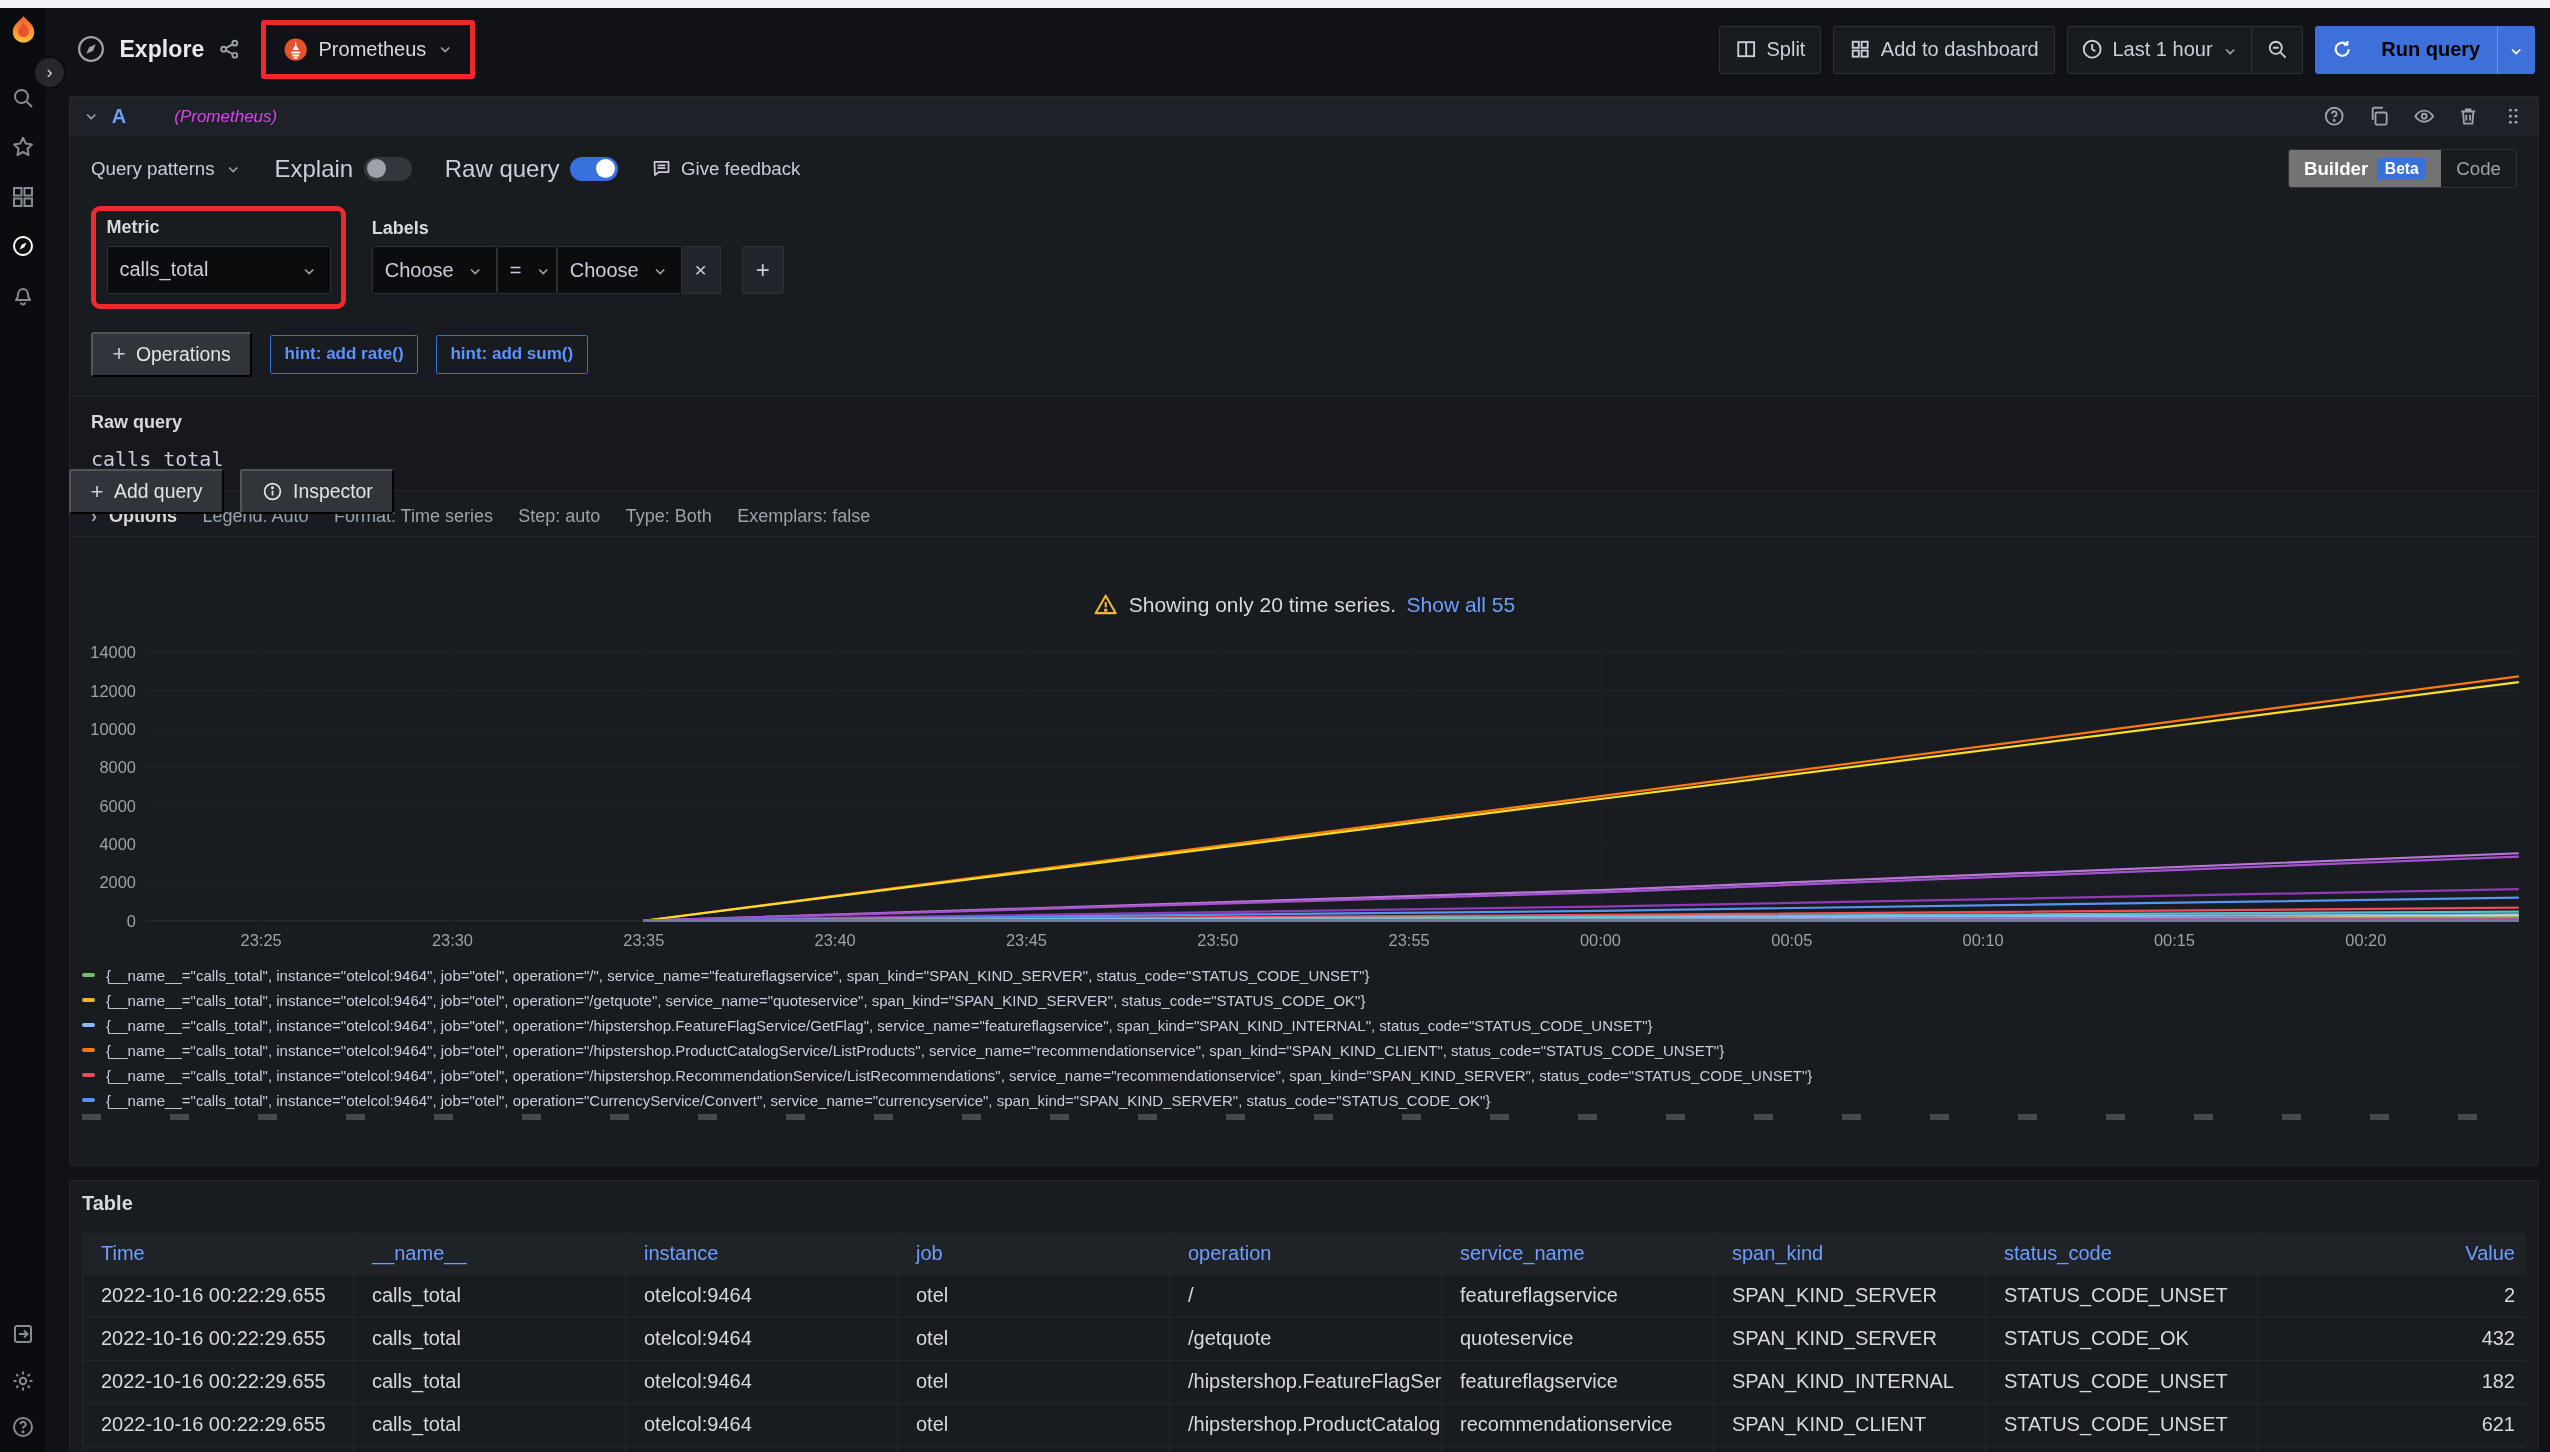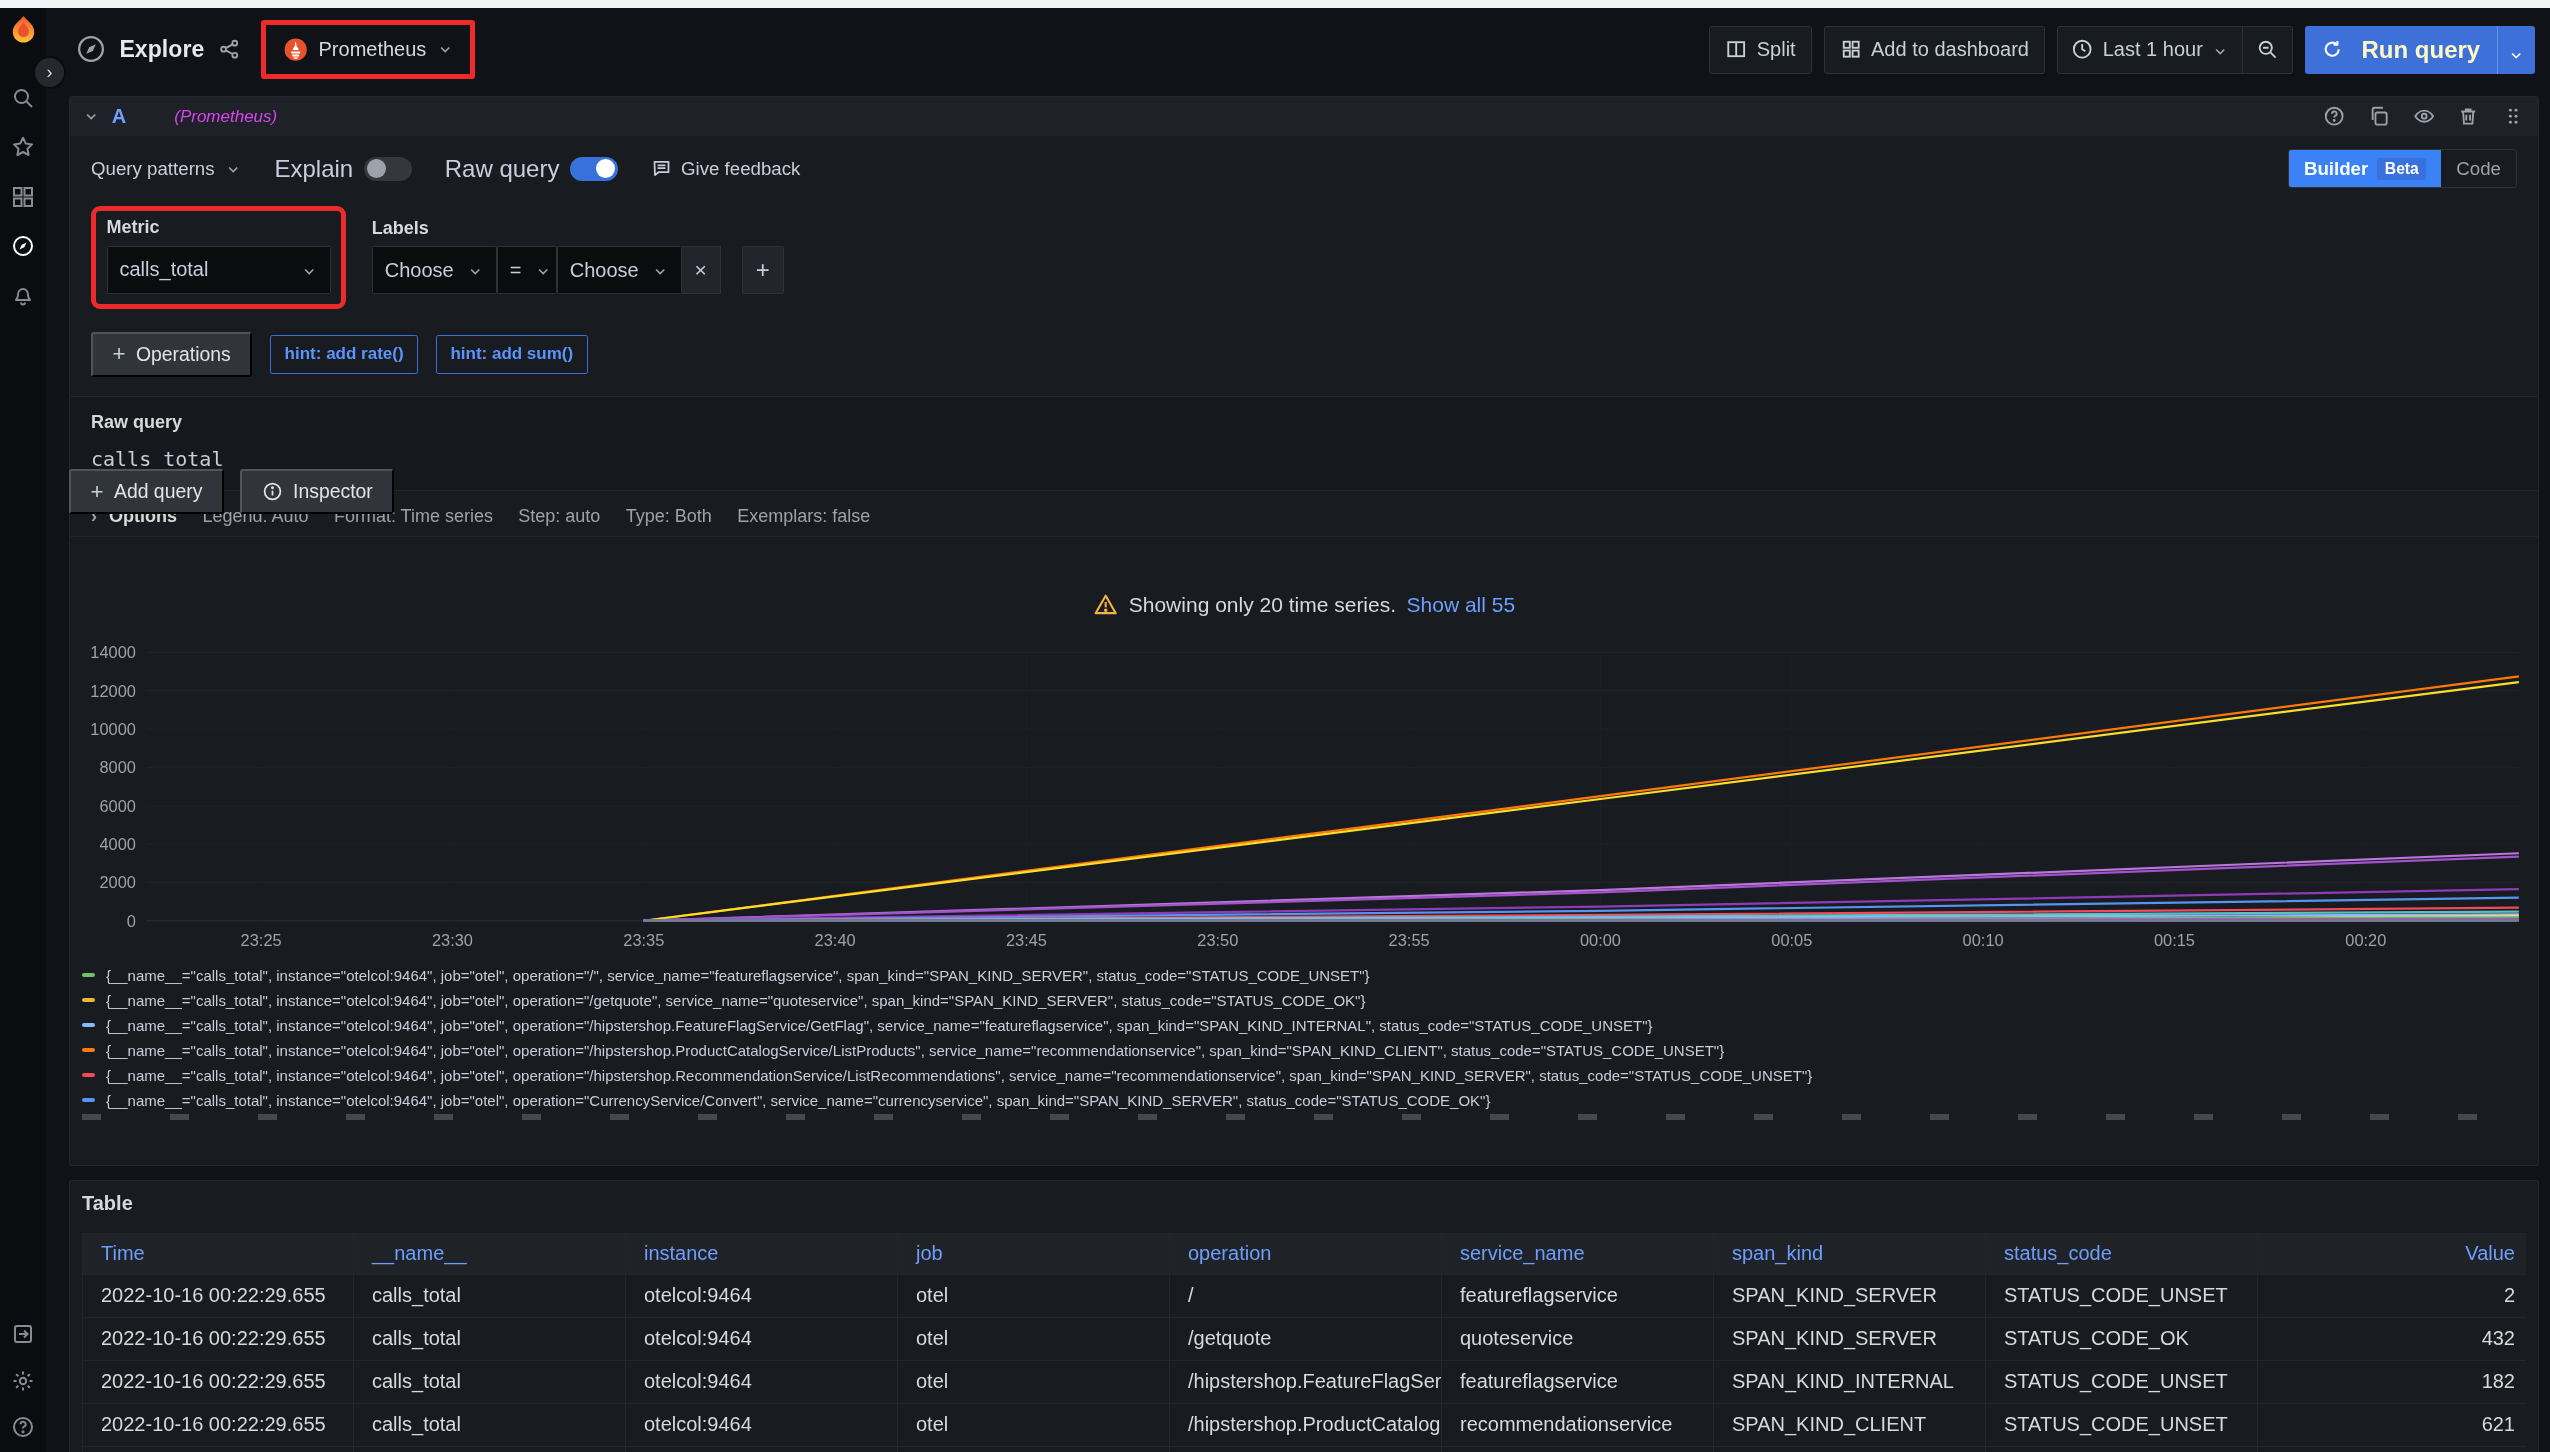--- a/index.html
+++ b/index.html
@@ -43,7 +43,7 @@
   .timepick .seg { display:flex; align-items:center; gap:9px; padding:0 13.4px; font-size:20px; font-weight:500; color:#c7d0d9; cursor:pointer; }
   .timepick .seg + .seg { border-left:0.7px solid #2c3235; }
   .runbtn { display:flex; align-items:stretch; height:48px; border-radius:3px; overflow:hidden; background:#3d71d9; }
-  .runbtn .seg { display:flex; align-items:center; gap:18px; padding:0 16.4px; color:#fef9c3; font-size:24px; font-weight:600; cursor:pointer; }
+  .runbtn .seg { display:flex; align-items:center; gap:28px; padding:0 16.4px; color:#000000; font-size:20px; font-weight:600; cursor:pointer; }
   .runbtn .seg + .seg { border-left:0.7px solid rgba(255,255,255,.25); padding:0 10.5px; }
   .runbtn .ic { width:22.4px; height:22.4px; color:#fff; }
   .runbtn .ic svg { width:100%; height:100%; }

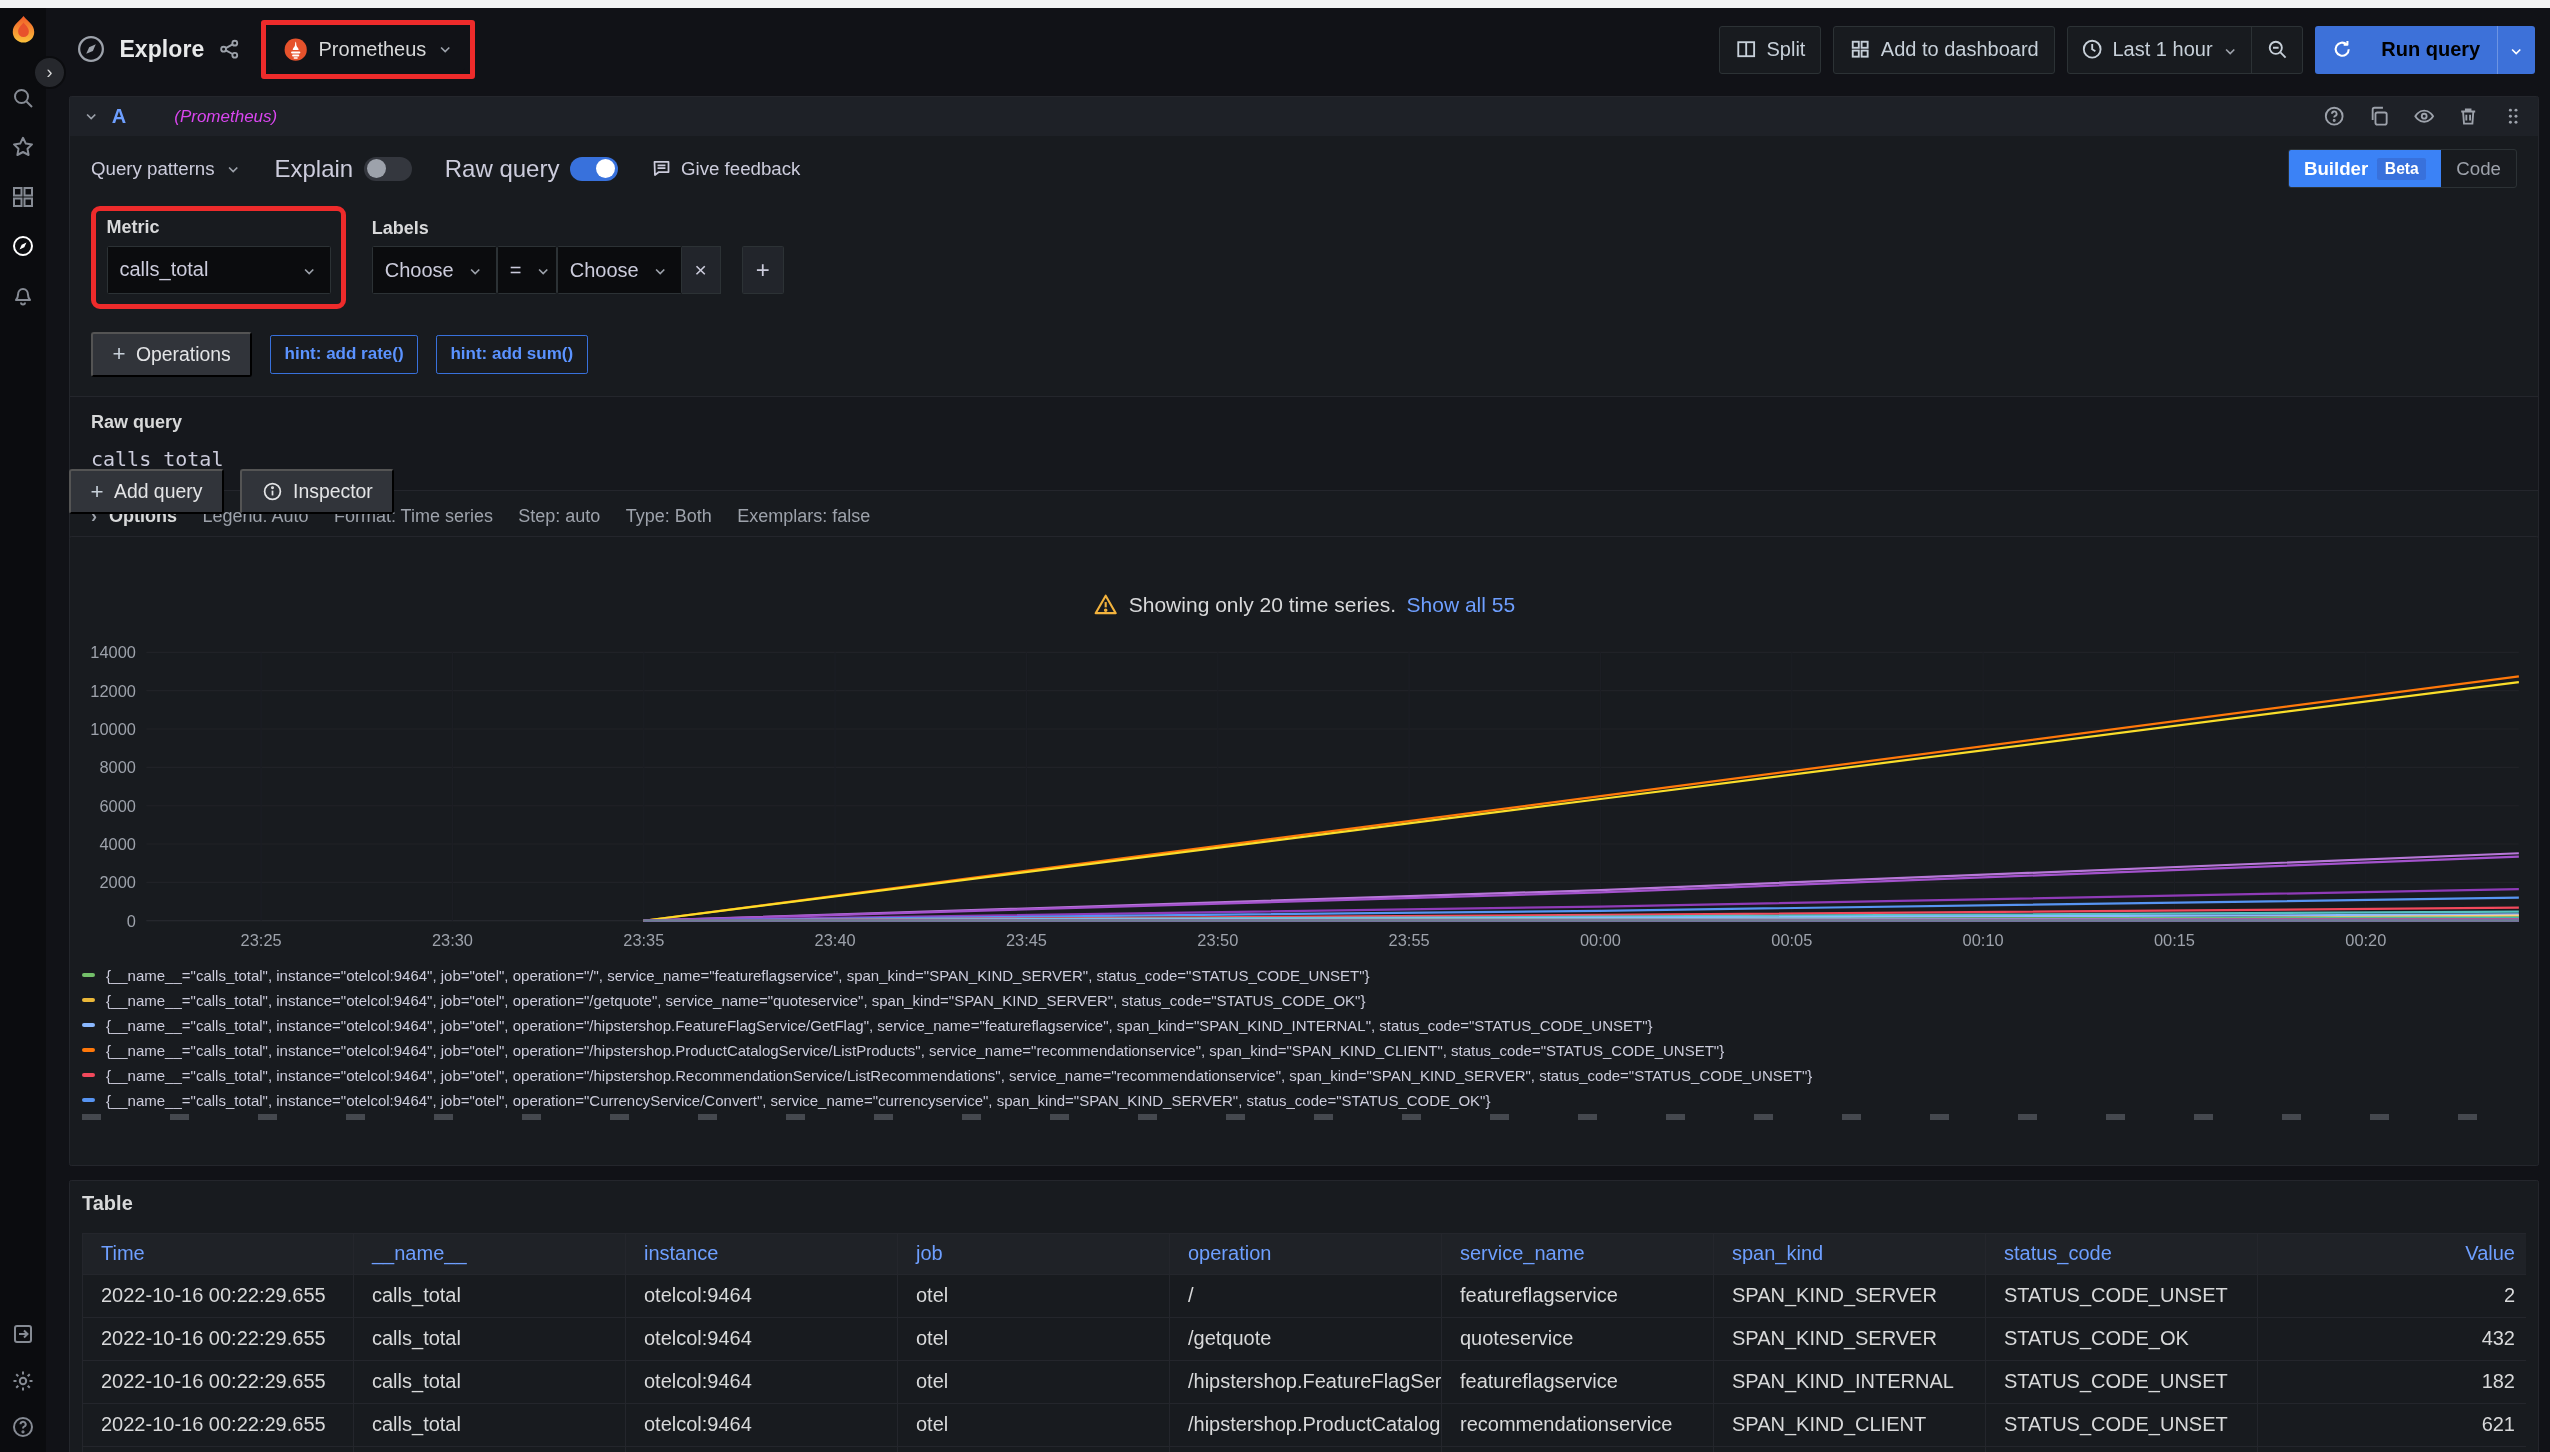--- a/index.html
+++ b/index.html
@@ -69,7 +69,7 @@
   .feedback .ic svg { width:100%; height:100%; }
   .mode-toggle { margin-left:auto; display:flex; align-items:center; border:0.7px solid #2c3235; border-radius:3px; overflow:hidden; height:39px; }
   .mode-toggle .seg { display:flex; align-items:center; gap:9px; padding:0 15px; height:100%; font-size:18.7px; color:#9da2ab; cursor:pointer; }
-  .mode-toggle .seg.active { background:#3b82f6; color:#ffffff; font-weight:700; }
+  .mode-toggle .seg.active { background:#737373; color:#ffffff; font-weight:700; }
   .beta { background:#3871dc; color:#fff; font-size:15.7px; font-weight:700; border-radius:2.2px; padding:2.2px 7.5px; }
 
   .builder { padding:7.5px 21px 19.4px 21px; }

